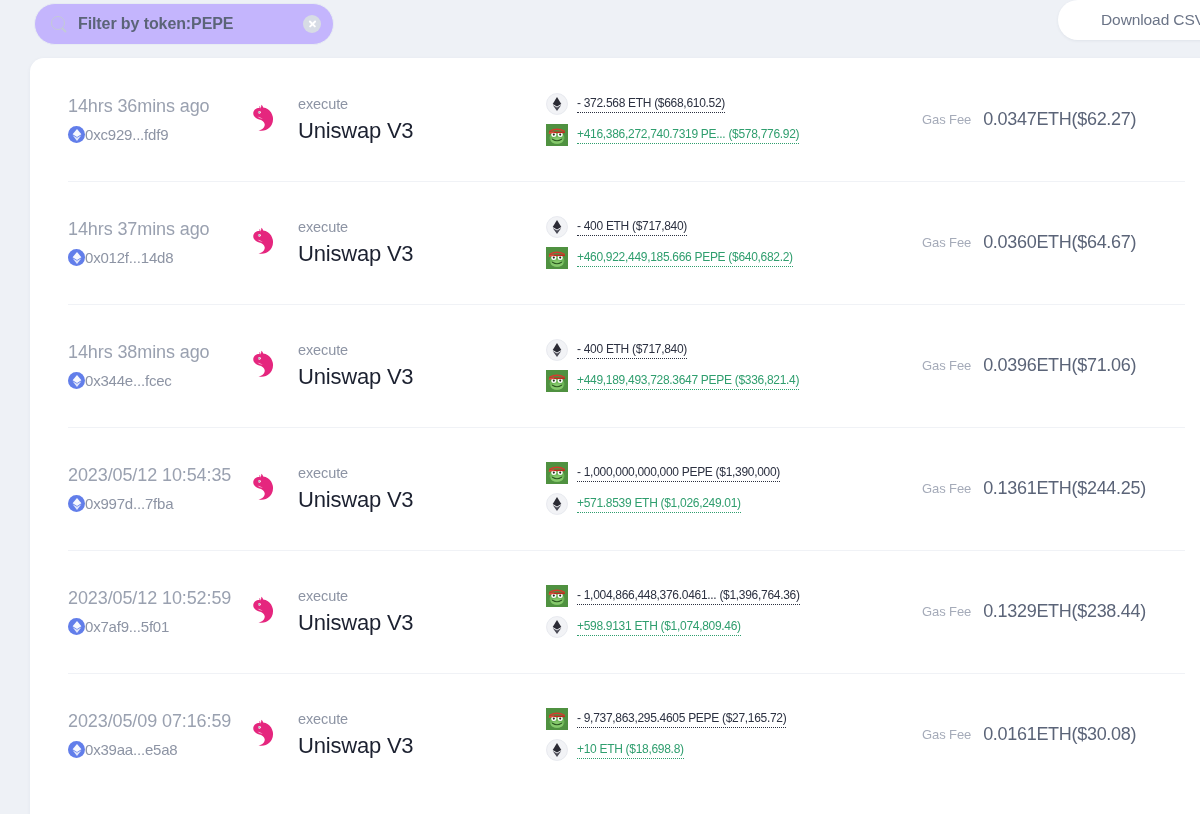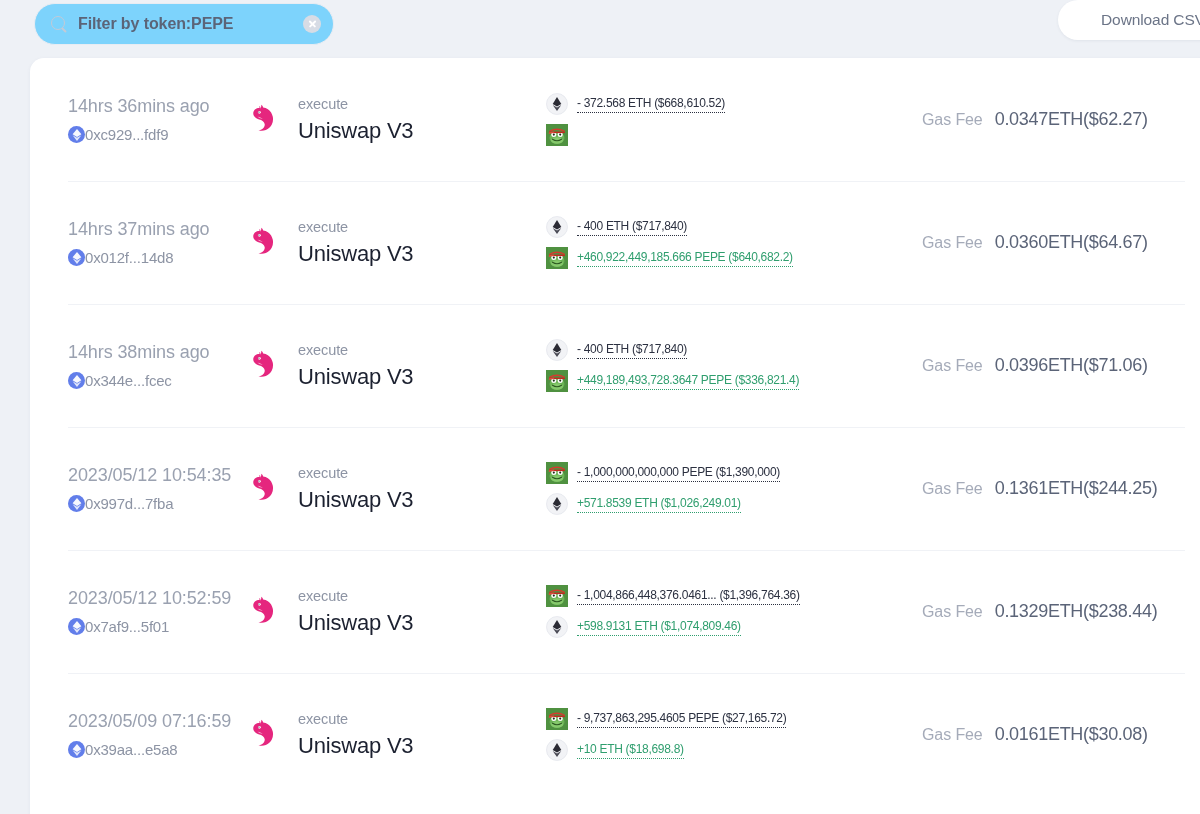--- a/index.html
+++ b/index.html
@@ -29,7 +29,7 @@
     margin-top: 3px;
     width: 300px;
     height: 42px;
-    background: #7dd3fc;
+    background: #c4b5fd;
     border: 1px solid #e7ecf3;
     border-radius: 21px;
     display: flex;

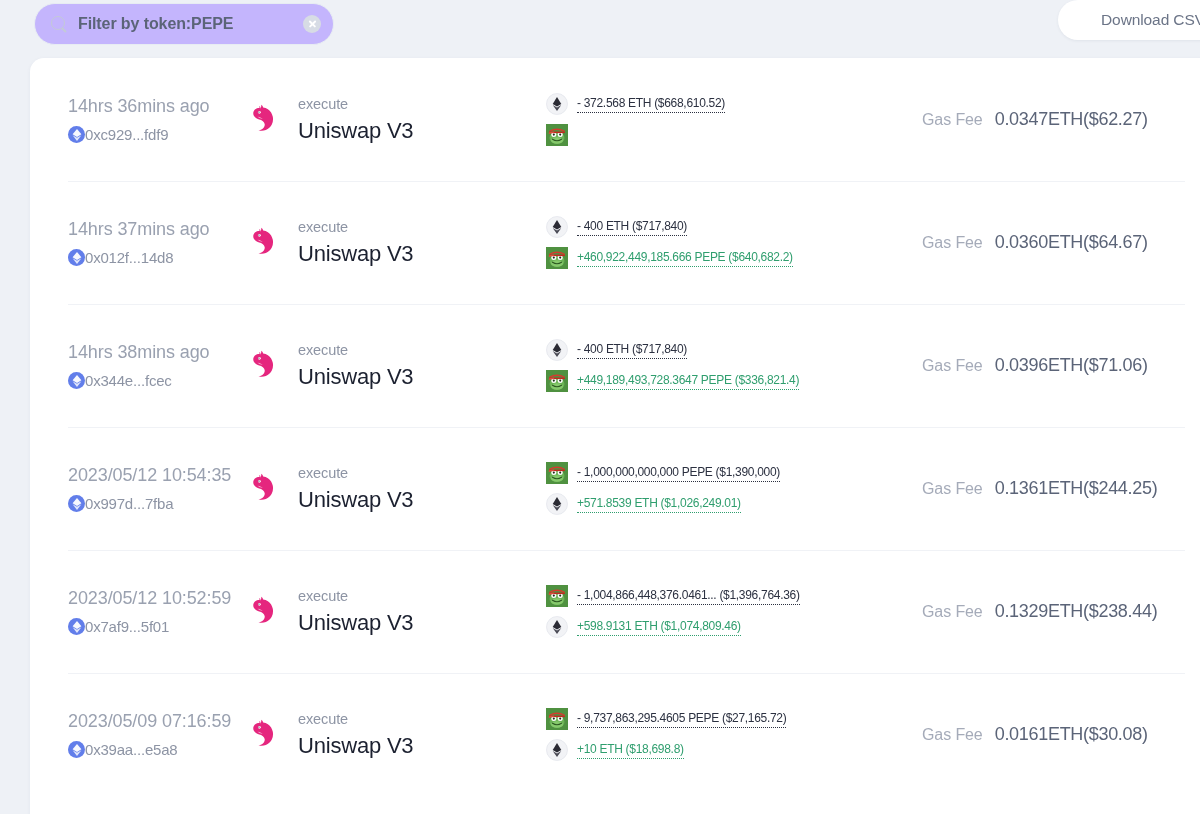--- a/index.html
+++ b/index.html
@@ -236,7 +236,7 @@
     padding-left: 6px;
   }
   .gas-label {
-    font-size: 16px;
+    font-size: 13px;
     color: #a5abb9;
     letter-spacing: -0.1px;
     white-space: nowrap;

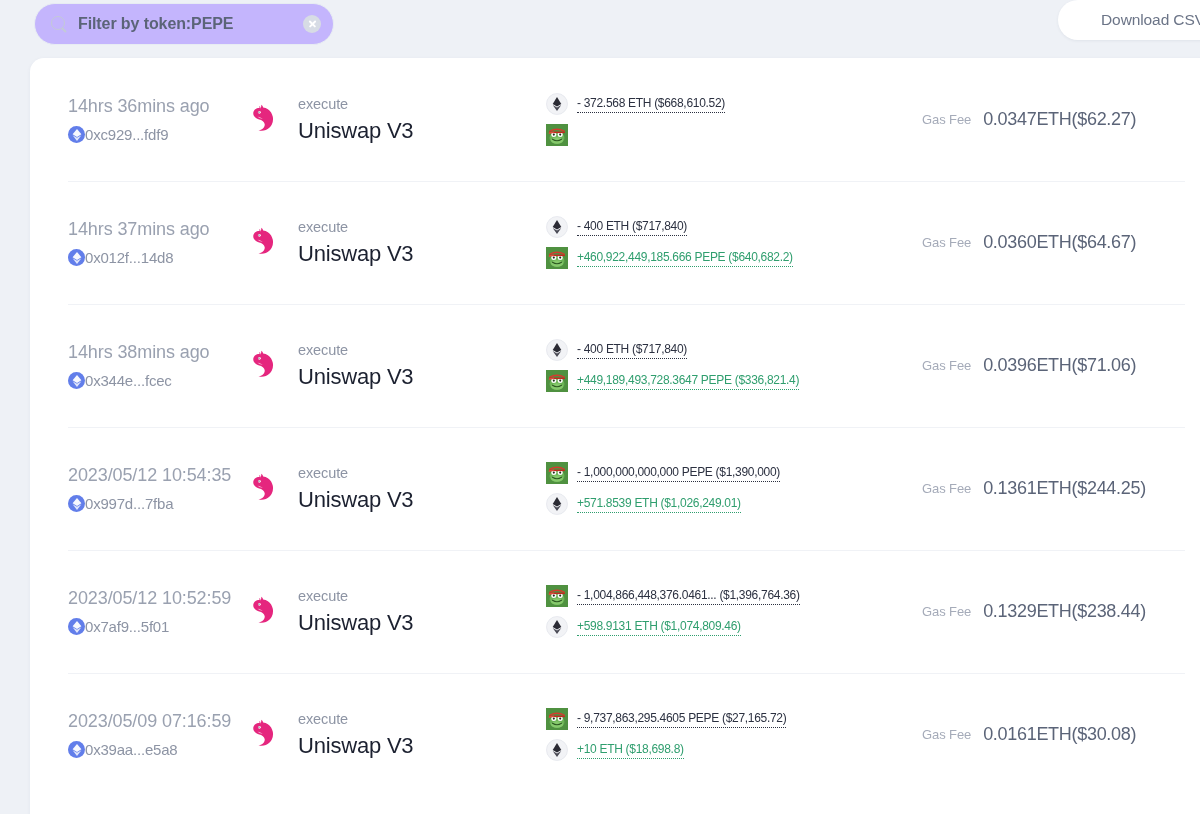--- a/index.html
+++ b/index.html
@@ -312,6 +312,7 @@
               <rect x="3.2" y="7.6" width="15.6" height="1.5" fill="#c1291f"></rect>
               <path d="M2.8 8.6 q3-1.2 5.4-1.1 l0 1.6 q-2.6-.1 -5.4 1 z" fill="#e04a3c"></path>
             </svg>
+            <span class="amount in">+416,386,272,740.7319 PE... ($578,776.92)</span>
           </div>
         </div>
         <div class="col-gas">

